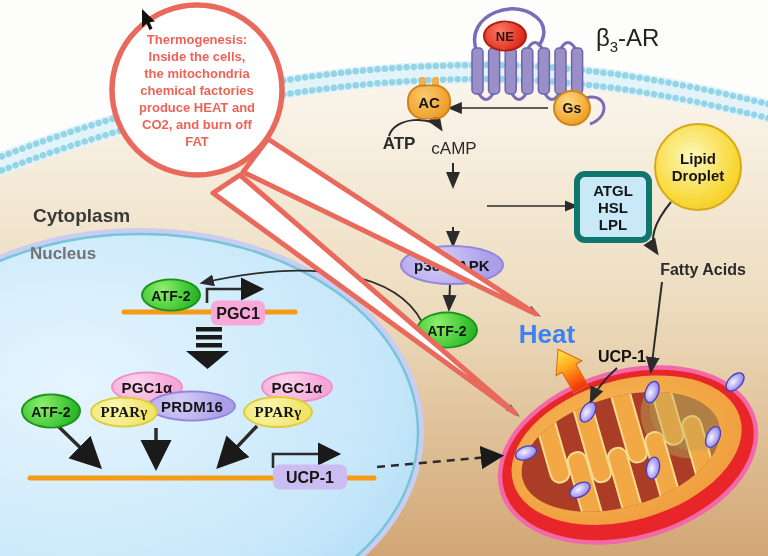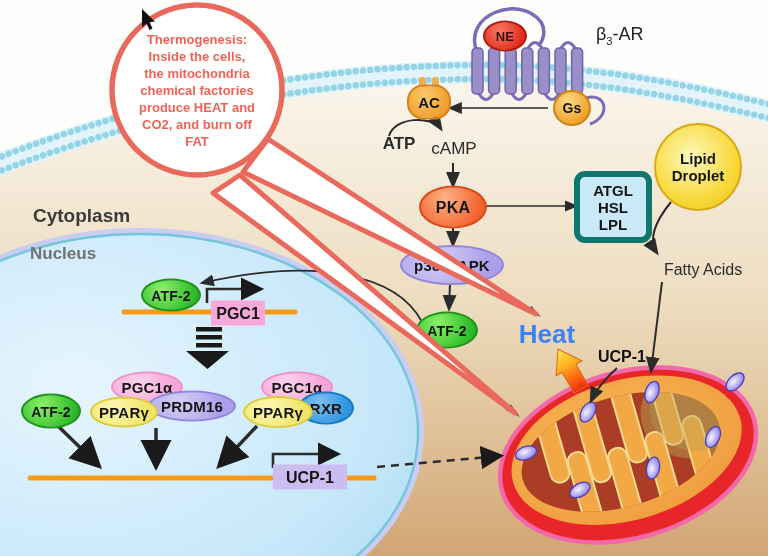--- a/index.html
+++ b/index.html
@@ -182,7 +182,7 @@
 <div class="lbl" style="left:33px;top:205px;font-size:19px;font-weight:bold;color:#3a3a3a;">Cytoplasm</div>
 <div class="lbl" style="left:30px;top:244px;font-size:17px;font-weight:bold;color:#737373;">Nucleus</div>
 
-<div class="lbl" style="left:596px;top:24px;font-size:18px;color:#222;"><span>β</span><sub style="font-size:0.62em;">3</sub><span>-AR</span></div>
+<div class="lbl" style="left:596px;top:24px;font-size:24px;color:#222;"><span>β</span><sub style="font-size:0.62em;">3</sub><span>-AR</span></div>
 
 <div class="oval" style="left:505px;top:36px;width:40px;height:27px;font-size:13px;color:#38100a;
      background:radial-gradient(circle at 38% 32%,#fa7a66,#e03020 70%,#c42014);border:2px solid #b01c10;">NE</div>

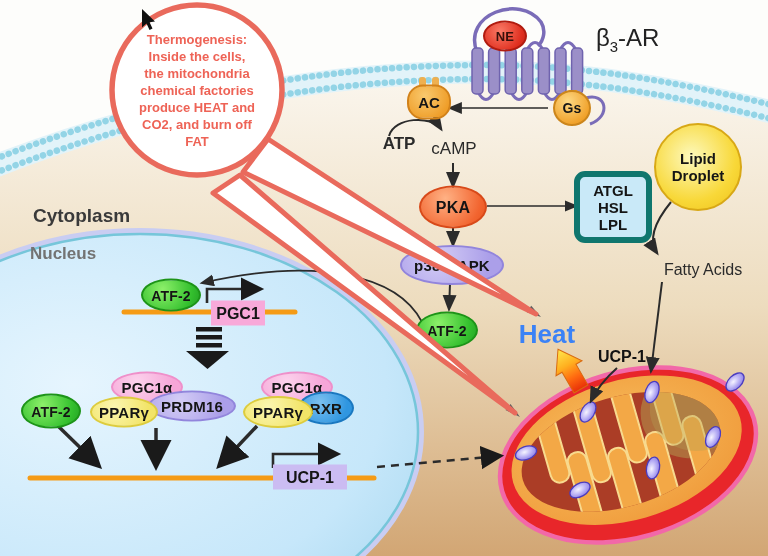--- a/index.html
+++ b/index.html
@@ -195,8 +195,6 @@
 <div class="lbl ctr" style="left:399px;top:144px;font-size:17px;font-weight:bold;">ATP</div>
 <div class="lbl ctr" style="left:454px;top:149px;font-size:17px;font-weight:normal;">cAMP</div>
 
-<div class="oval" style="left:453px;top:207px;width:64px;height:39px;font-size:16px;
-     background:radial-gradient(circle at 38% 28%,#ffb285,#f26530 72%,#e8521c);border:2px solid #d84a1a;">PKA</div>
 
 <div class="oval purpleov" style="left:452px;top:265px;width:100px;height:36px;font-size:15px;">p38 MAPK</div>
 

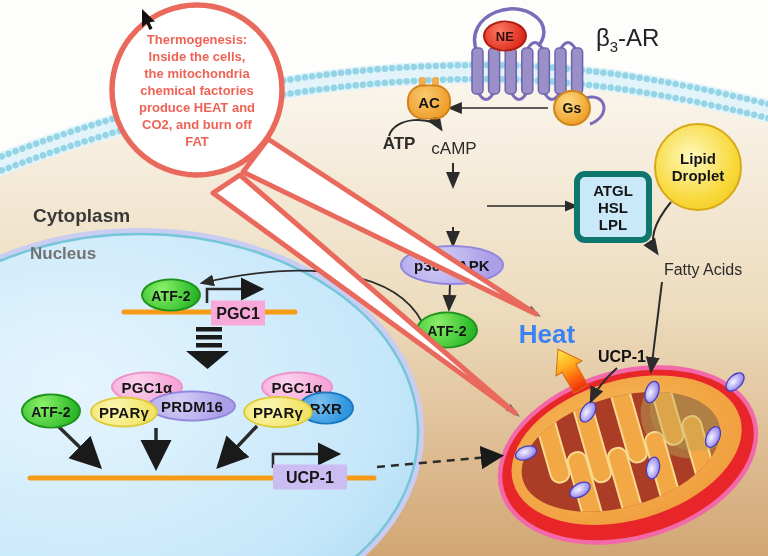--- a/index.html
+++ b/index.html
@@ -212,7 +212,7 @@
   <div style="width:58px;line-height:17px;text-align:center;font-weight:bold;">Lipid Droplet</div>
 </div>
 
-<div class="lbl ctr" style="left:703px;top:270px;font-size:16px;font-weight:normal;">Fatty Acids</div>
+<div class="lbl ctr" style="left:703px;top:270px;font-size:16px;font-weight:bold;">Fatty Acids</div>
 
 <div class="lbl ctr" style="left:547px;top:334px;font-size:26px;font-weight:800;color:#3b82f6;">Heat</div>
 

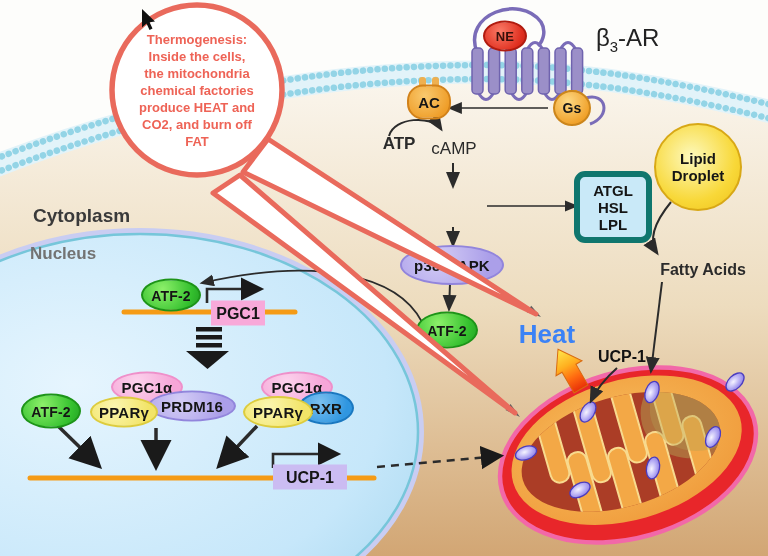--- a/index.html
+++ b/index.html
@@ -15,7 +15,7 @@
         transform:translate(-50%,-50%);letter-spacing:.2px;}
   .boxl{position:absolute;z-index:2;font-weight:bold;color:#151515;
         display:flex;align-items:center;justify-content:center;
-        transform:translate(-50%,-50%);}
+        transform:translate(-50%,-50%);border-radius:7px;}
   .green{background:radial-gradient(circle at 35% 30%,#8df06a,#34c02e 70%,#23a023);
          border:2px solid #1d9418;}
   .pinkov{background:radial-gradient(circle at 35% 30%,#fcd2ec,#f6a6d8 75%);

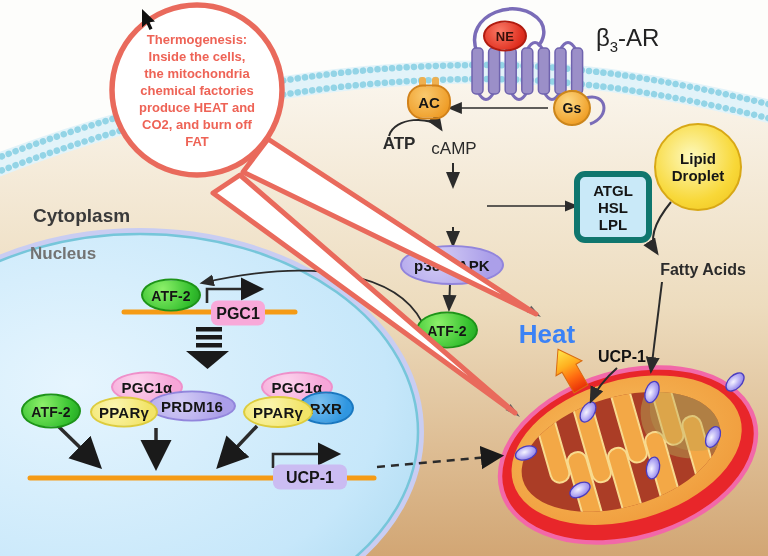--- a/index.html
+++ b/index.html
@@ -21,7 +21,7 @@
   .pinkov{background:radial-gradient(circle at 35% 30%,#fcd2ec,#f6a6d8 75%);
           border:2px solid #ef90ca;}
   .yellowov{background:radial-gradient(circle at 35% 30%,#fbf6b0,#f2e468 75%);
-            border:2px solid #ddcc3e;}
+            border:2px solid #ddcc3e;font-family:Liberation Serif, serif;}
   .purpleov{background:radial-gradient(circle at 35% 30%,#d4cdf6,#ab9fe9 75%);
             border:2px solid #9285dc;}
   .callout-text{position:absolute;z-index:4;left:109px;top:31px;width:176px;

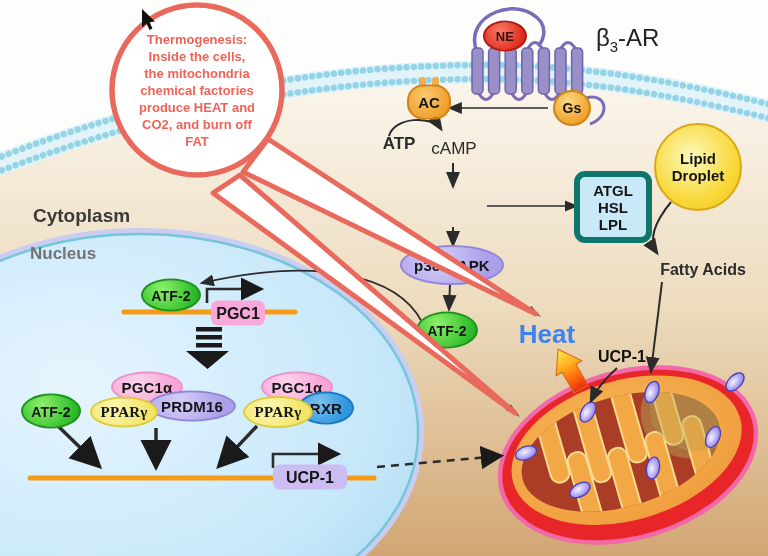--- a/index.html
+++ b/index.html
@@ -228,8 +228,6 @@
 <div class="oval yellowov" style="left:124px;top:412px;width:64px;height:27px;font-size:15px;">PPARγ</div>
 
 <div class="oval pinkov" style="left:297px;top:387px;width:68px;height:27px;font-size:15px;">PGC1α</div>
-<div class="oval" style="left:326px;top:408px;width:52px;height:29px;font-size:15px;
-     background:radial-gradient(circle at 38% 30%,#7cc0f0,#2f96e0 72%);border:2px solid #1a78c0;">RXR</div>
 <div class="oval yellowov" style="left:278px;top:412px;width:66px;height:28px;font-size:15px;">PPARγ</div>
 
 <div class="boxl" style="left:310px;top:477px;width:74px;height:25px;font-size:16px;background:#cbbcf2;">UCP-1</div>

